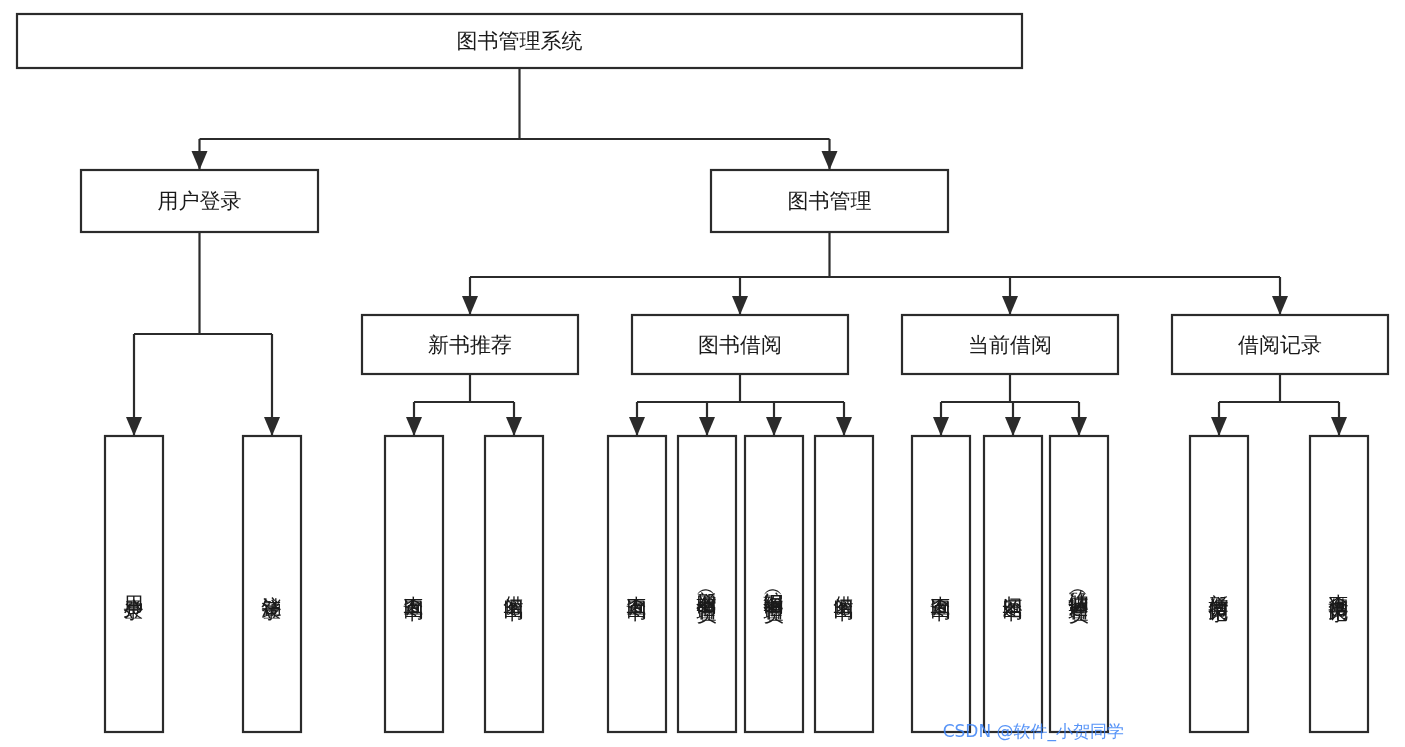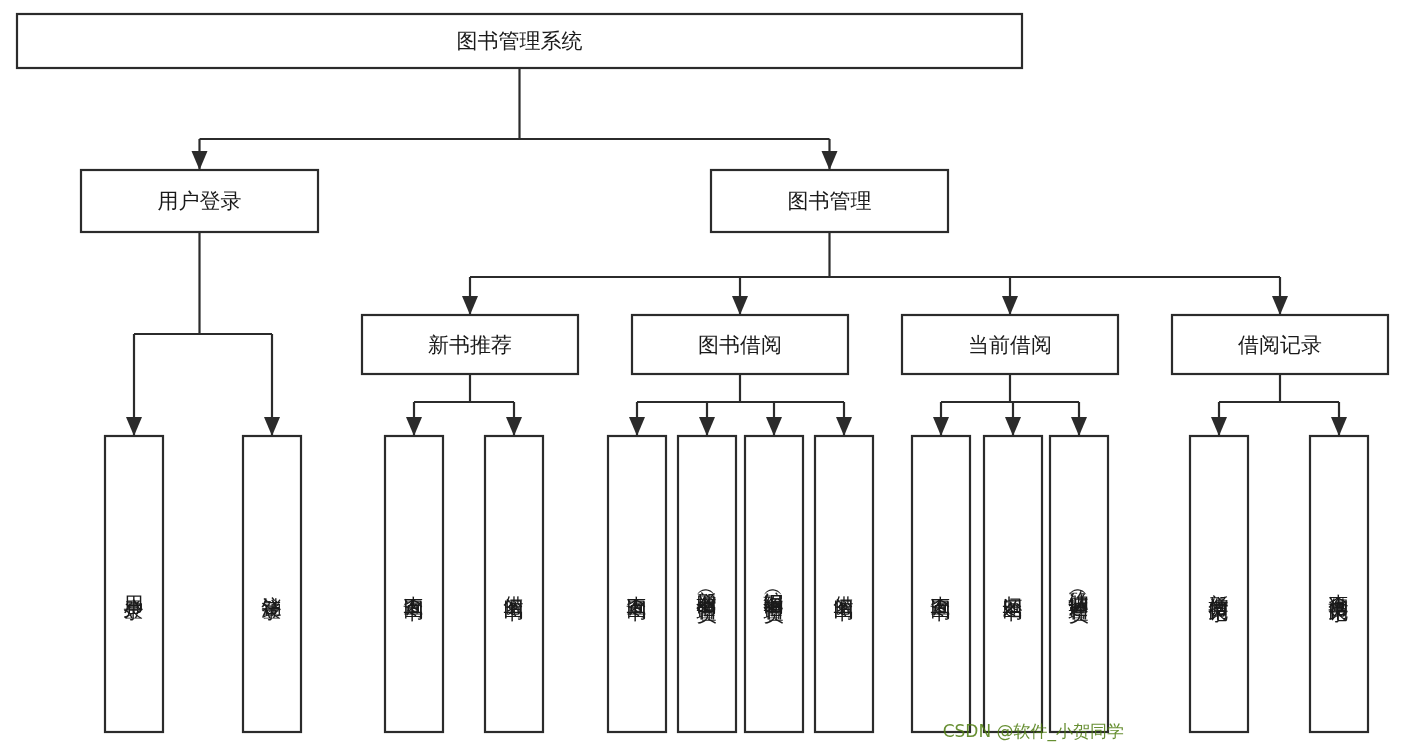--- a/index.html
+++ b/index.html
@@ -72,7 +72,7 @@
     bottom: 4px;
     font-family: "DejaVu Sans", "Liberation Sans", sans-serif;
     font-size: 17px;
-    color: #4d7c0f;
+    color: #3b82f6;
     white-space: nowrap;
     opacity: 0.85;
   }

